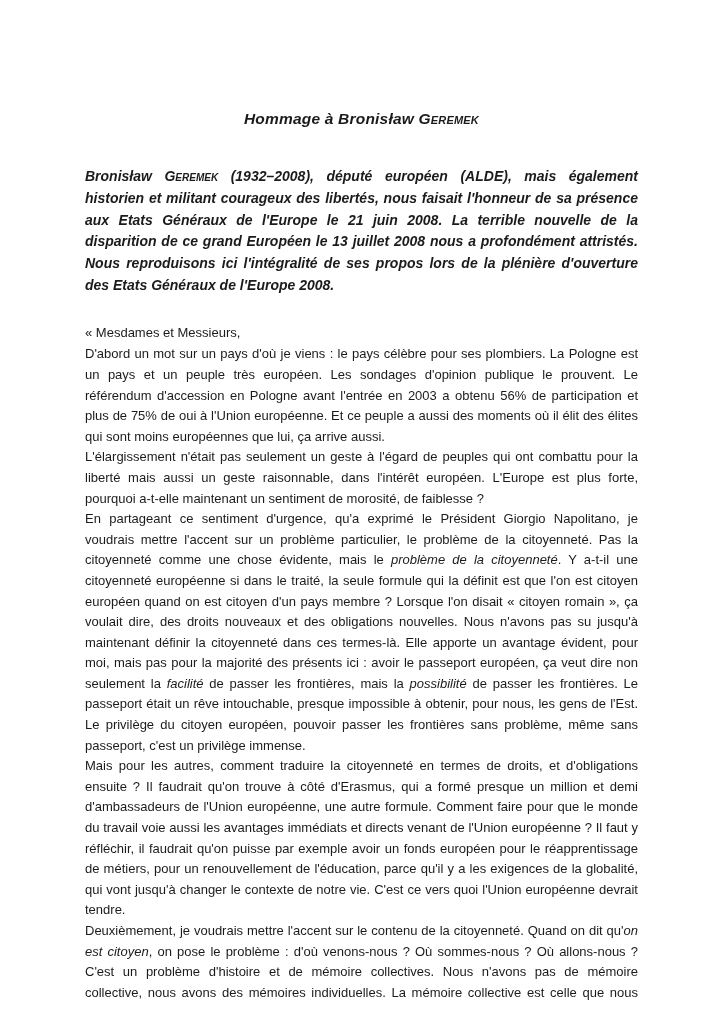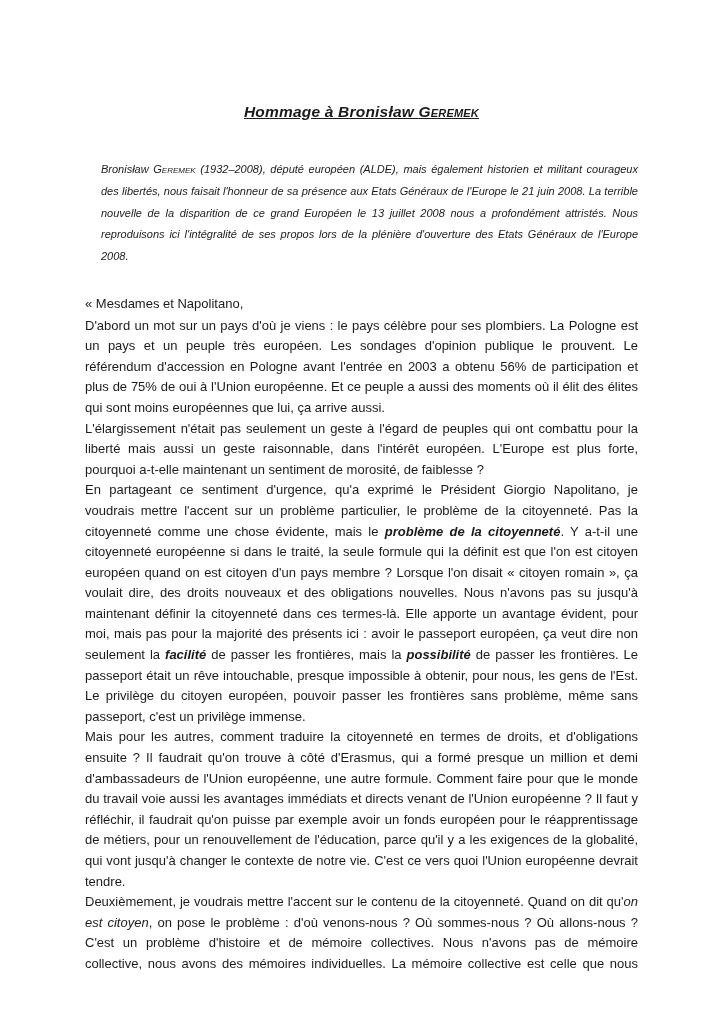--- a/index.html
+++ b/index.html
@@ -20,13 +20,12 @@
     overflow: hidden;
   }
   .title {
-    margin: 8px;
+    margin: 15px;
     text-align: center;
     font-size: 15.5px;
     font-weight: bold;
     font-style: italic;
     letter-spacing: 0.2px;
-    text-decoration: underline;
   }
   .intro {
     margin: 38px 0 0 16px;

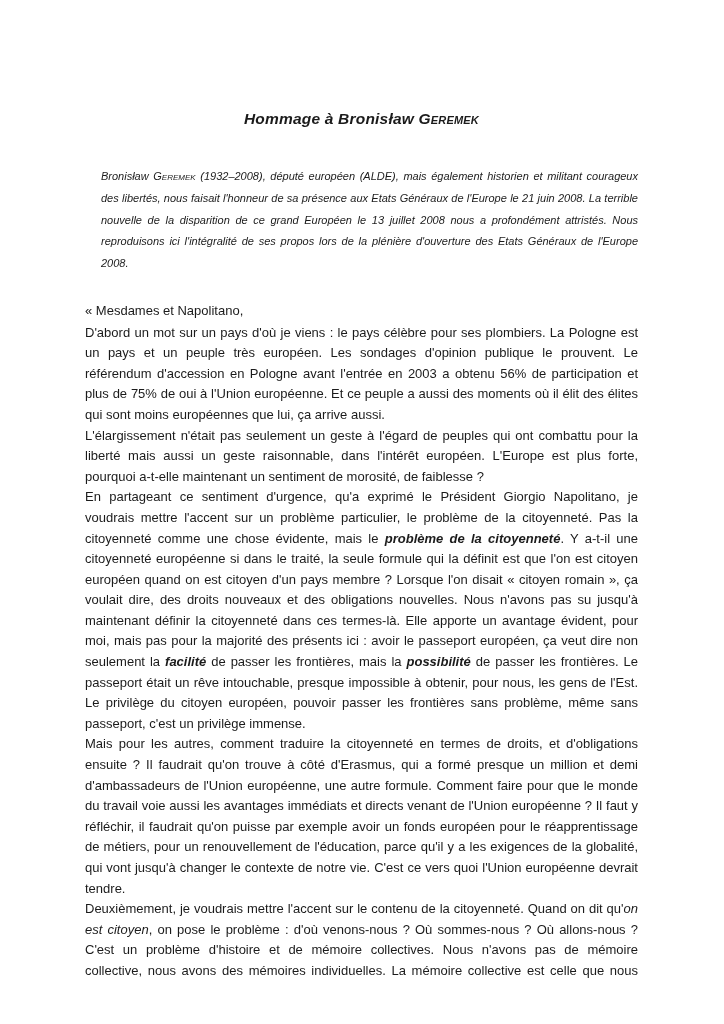--- a/index.html
+++ b/index.html
@@ -28,10 +28,10 @@
     letter-spacing: 0.2px;
   }
   .intro {
-    margin: 38px 0 0 16px;
-    font-weight: normal;
+    margin: 38px 0 0 0;
+    font-weight: bold;
     font-style: italic;
-    font-size: 11px;
+    font-size: 14px;
     line-height: 21.8px;
     text-align: justify;
   }

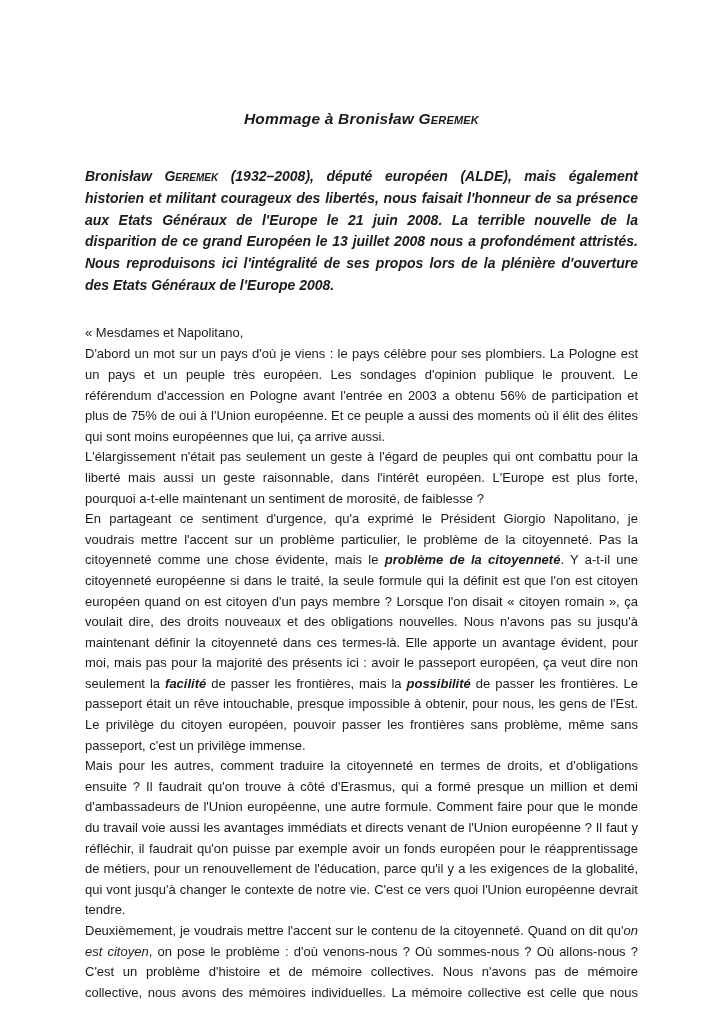--- a/index.html
+++ b/index.html
@@ -58,7 +58,7 @@
 <div class="page" style="color: rgb(27, 27, 27); background: rgb(255, 255, 255);">
   <h1 class="title"><span>Hommage à Bronisław </span><span class="sc">Geremek</span></h1>
   <p class="intro"><span>Bronisław </span><span class="sc">Geremek</span><span> (1932–2008), député européen (ALDE), mais également historien et militant courageux des libertés, nous faisait l'honneur de sa présence aux Etats Généraux de l'Europe le 21 juin 2008. La terrible nouvelle de la disparition de ce grand Européen le 13 juillet 2008 nous a profondément attristés. Nous reproduisons ici l'intégralité de ses propos lors de la plénière d'ouverture des Etats Généraux de l'Europe 2008.</span></p>
-  <p class="salutation">« Mesdames et Napolitano,</p>
+  <p class="salutation">« Mesdames et Messieurs,</p>
   <div class="doc-body">
       <p class="para"><span>D'abord un mot sur un pays d'où je viens : le pays célèbre pour ses plombiers. La Pologne est un pays et un peuple très européen. Les sondages d'opinion publique le prouvent. Le référendum d'accession en Pologne avant l'entrée en 2003 a obtenu 56% de participation et plus de 75% de oui à l'Union européenne. Et ce peuple a aussi des moments où il élit des élites qui sont moins européennes que lui, ça arrive aussi.</span></p>
       <p class="para"><span>L'élargissement n'était pas seulement un geste à l'égard de peuples qui ont combattu pour la liberté mais aussi un geste raisonnable, dans l'intérêt européen. L'Europe est plus forte, pourquoi a-t-elle maintenant un sentiment de morosité, de faiblesse ?</span></p>

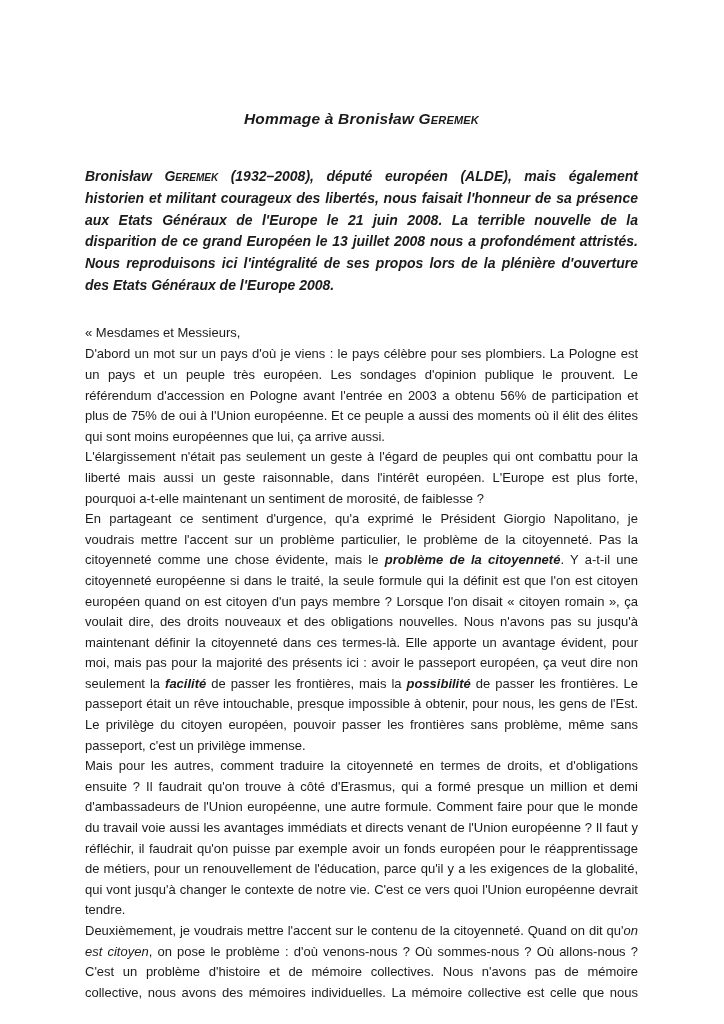--- a/index.html
+++ b/index.html
@@ -48,7 +48,7 @@
     text-align: justify;
   }
   .sc { font-variant: small-caps; }
-  .em { font-weight: bold; font-style: italic; }
+  .em { font-weight: normal; font-style: italic; }
   .it { font-style: italic; }
   .justify-last { text-align-last: justify; }
 </style>

